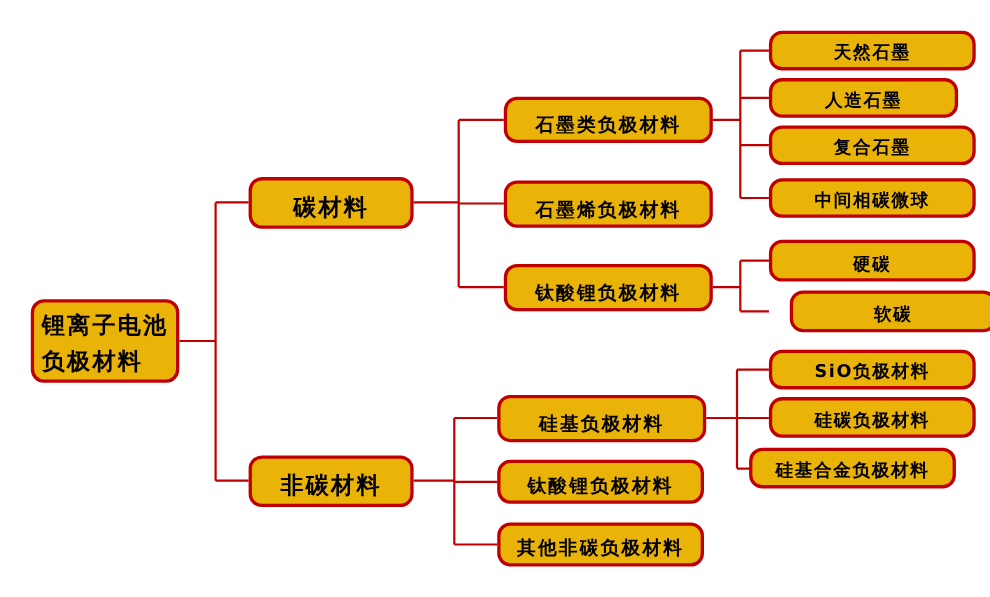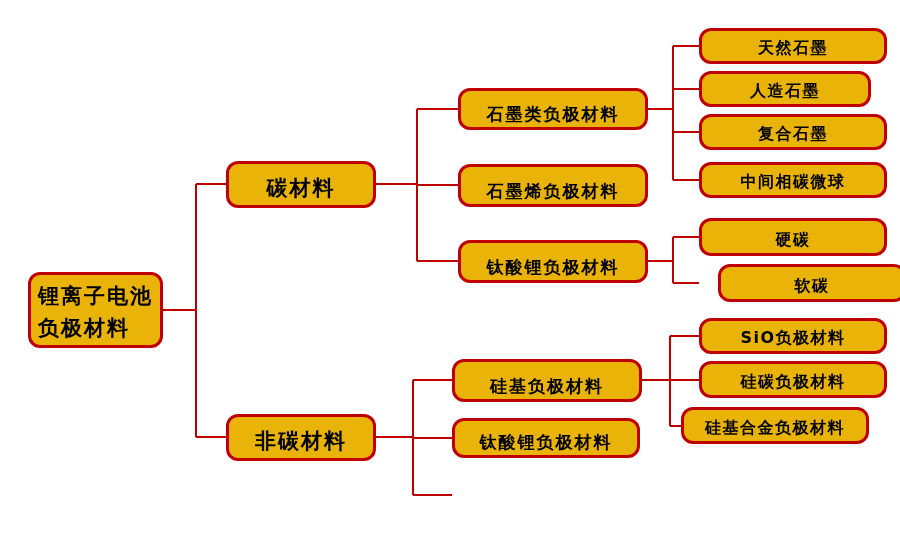--- a/index.html
+++ b/index.html
@@ -109,6 +109,9 @@
   <div class="node" style="left:452px; top:418px; width:188px; height:40px;">
     <span class="lbl">钛酸锂负极材料</span>
   </div>
+  <div class="node" style="left:452px; top:475px; width:188px; height:40px;">
+    <span class="lbl">其他非碳负极材料</span>
+  </div>
 
   <div class="node small" style="left:699px; top:318px; width:188px; height:36px;">
     <span class="lbl">SiO负极材料</span>

